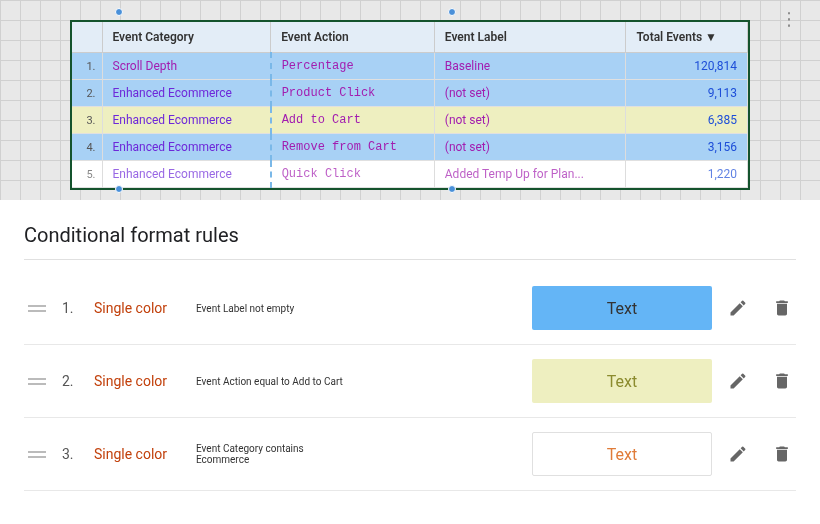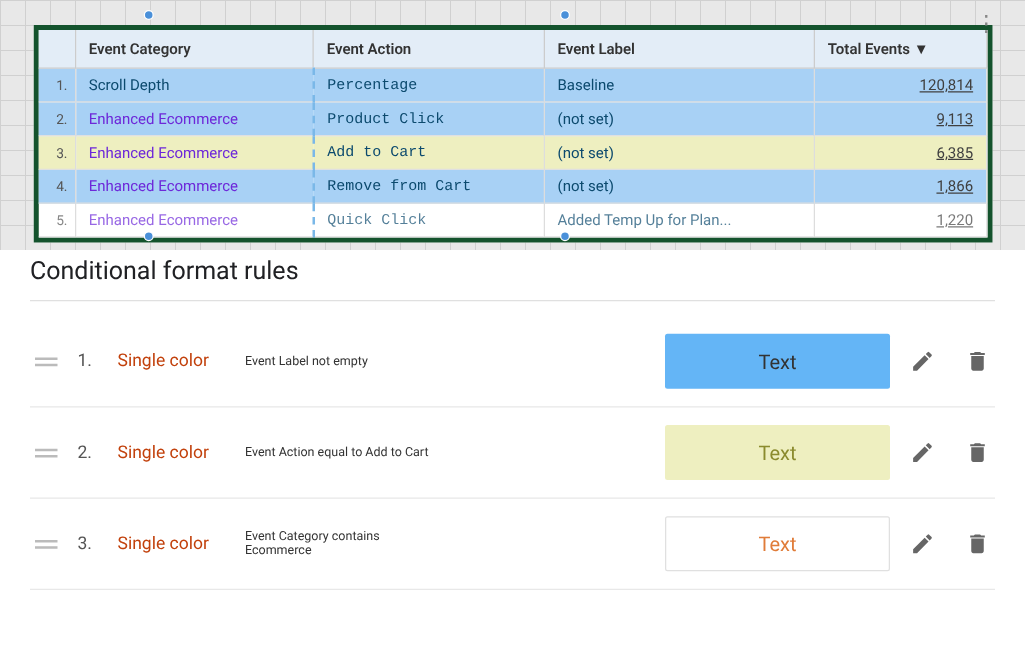--- a/index.html
+++ b/index.html
@@ -35,9 +35,9 @@
       position: relative;
       z-index: 2;
       margin-top: 10px;
-      border: 4px solid #14532d;
+      border: 2px solid #14532d;
       background: white;
-      width: 767px;
+      width: 680px;
     }
 
     .table-container table {

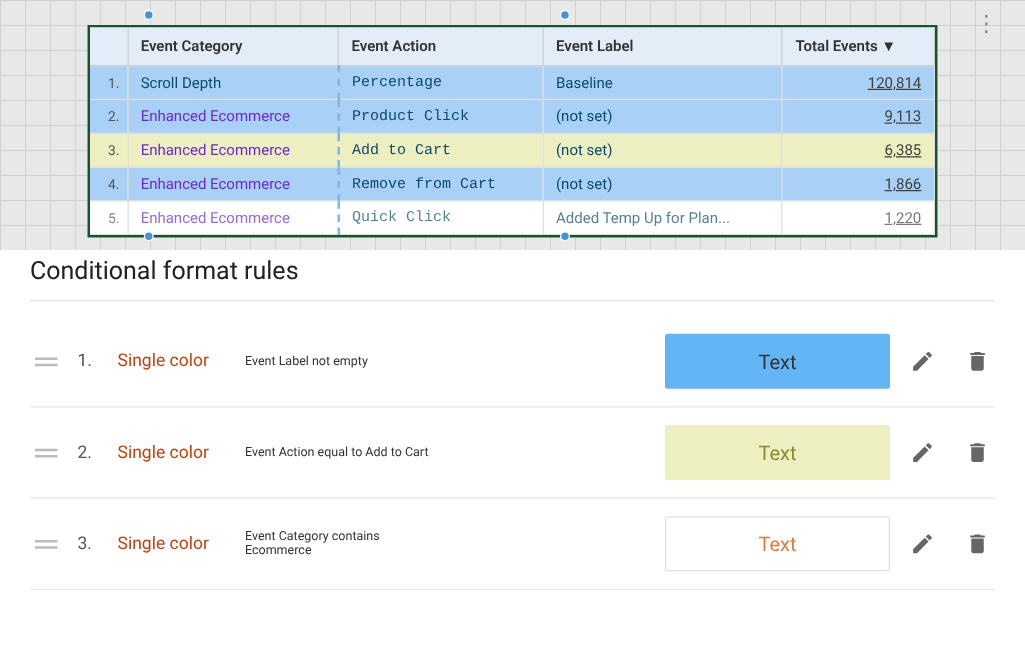--- a/index.html
+++ b/index.html
@@ -80,7 +80,7 @@
     .table-container tbody td {
       padding: 6px 10px;
       border-right: 1px solid #ddd;
-      color: #0c4a6e;
+      color: #a21caf;
     }
 
     .table-container tbody td:first-child {

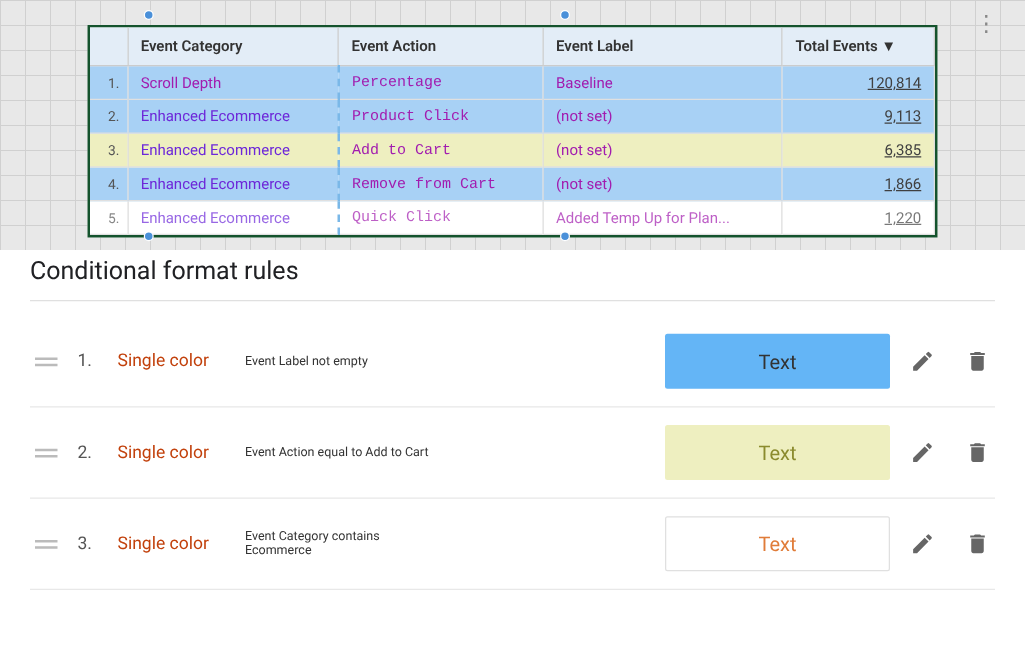--- a/index.html
+++ b/index.html
@@ -97,8 +97,7 @@
 
     .table-container tbody td.number {
       text-align: right;
-      color: #404040;
-      text-decoration: underline;
+      color: #1d4ed8;
     }
 
     .table-container tbody tr td:nth-child(3) {

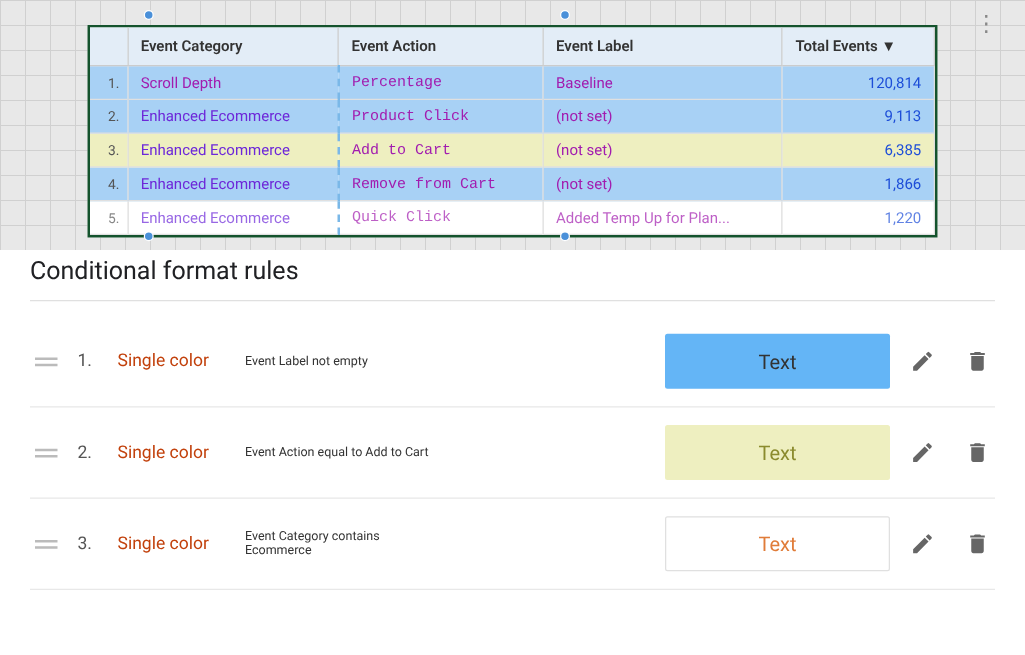--- a/index.html
+++ b/index.html
@@ -298,7 +298,7 @@
             <td class="ecommerce-link">Enhanced Ecommerce</td>
             <td>Remove from Cart</td>
             <td>(not set)</td>
-            <td class="number">1,866</td>
+            <td class="number">3,156</td>
           </tr>
           <tr style="opacity: 0.7;">
             <td>5.</td>

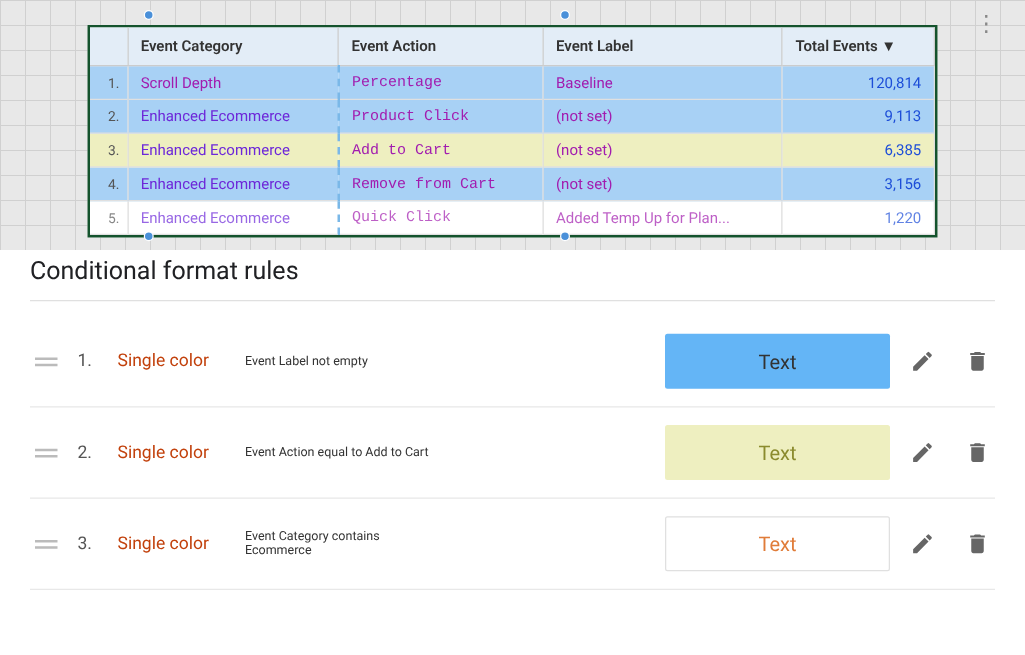--- a/index.html
+++ b/index.html
@@ -133,7 +133,7 @@
     
     .rules-section {
       background: white;
-      padding: 4px 24px 0 24px;
+      padding: 23px 24px 0 24px;
       height: 324px;
       overflow: hidden;
     }

